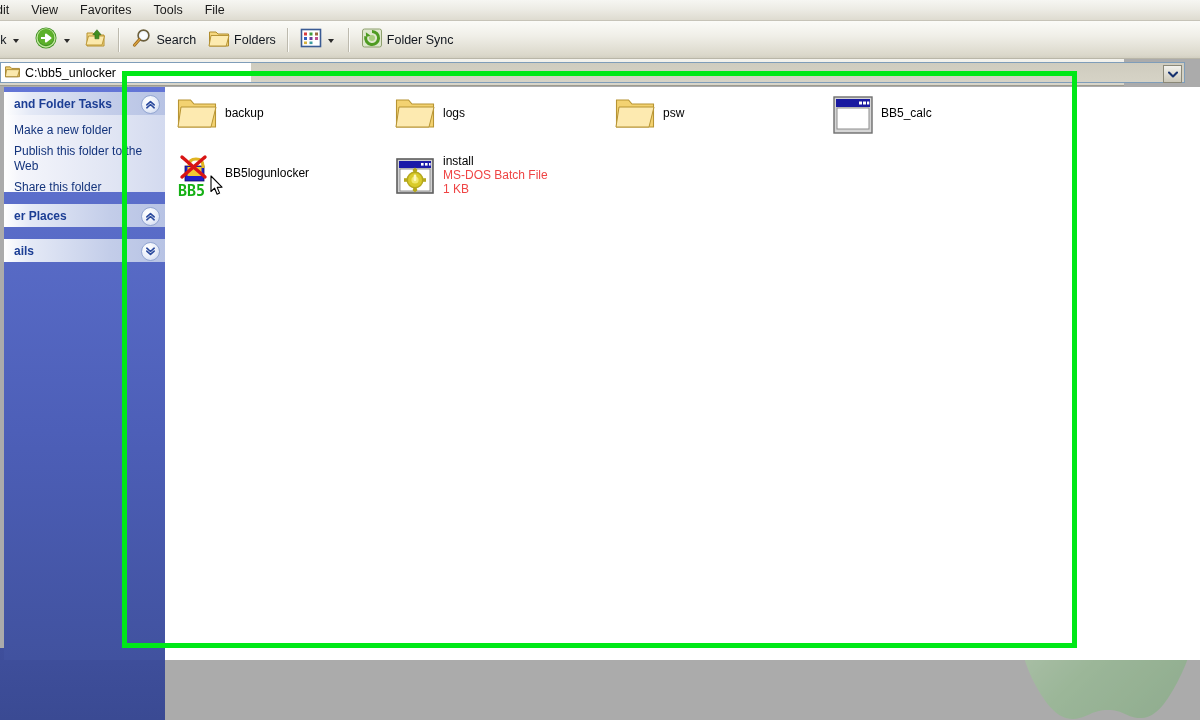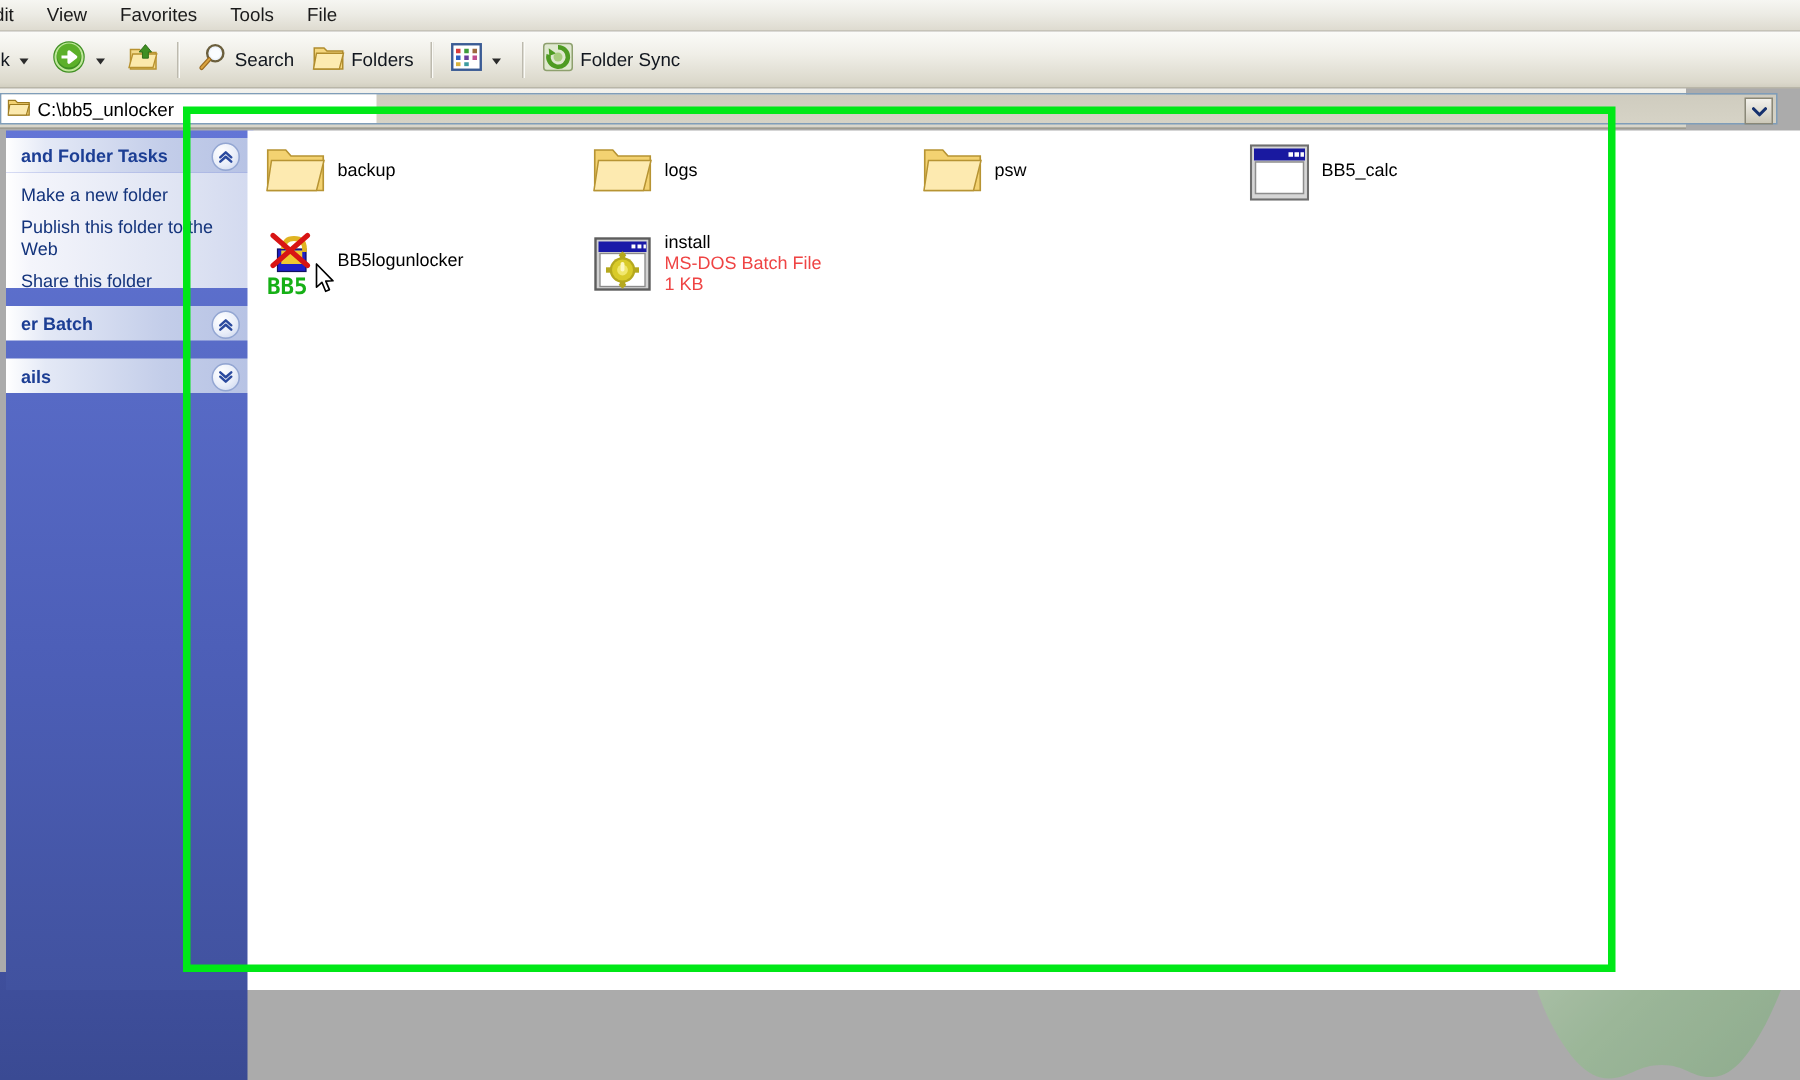--- a/index.html
+++ b/index.html
@@ -446,7 +446,7 @@
 
       <div class="panel" style="margin-top:10px;">
         <div class="panel-header">
-          <span class="panel-header-title">er Batch</span>
+          <span class="panel-header-title">er Places</span>
           <span class="panel-expander">
             <svg width="11" height="11" viewBox="0 0 12 12">
               <path d="M2 6.4 L6 2.8 L10 6.4" fill="none" stroke="#2b4a9e" stroke-width="1.8" stroke-linecap="round" stroke-linejoin="round"></path>

